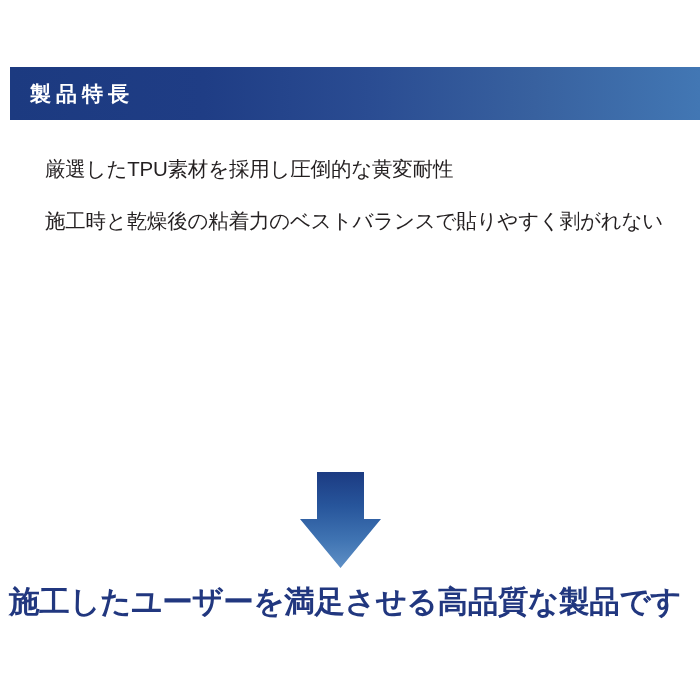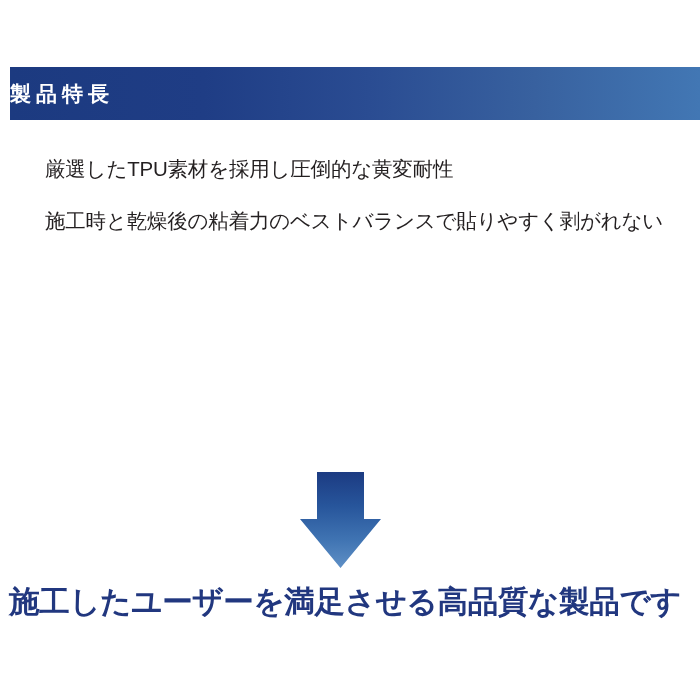--- a/index.html
+++ b/index.html
@@ -39,6 +39,7 @@
     font-size: 21px;
     font-weight: bold;
     letter-spacing: 5px;
+    margin-left: 20px;
     line-height: 1;
     white-space: nowrap;
   }

